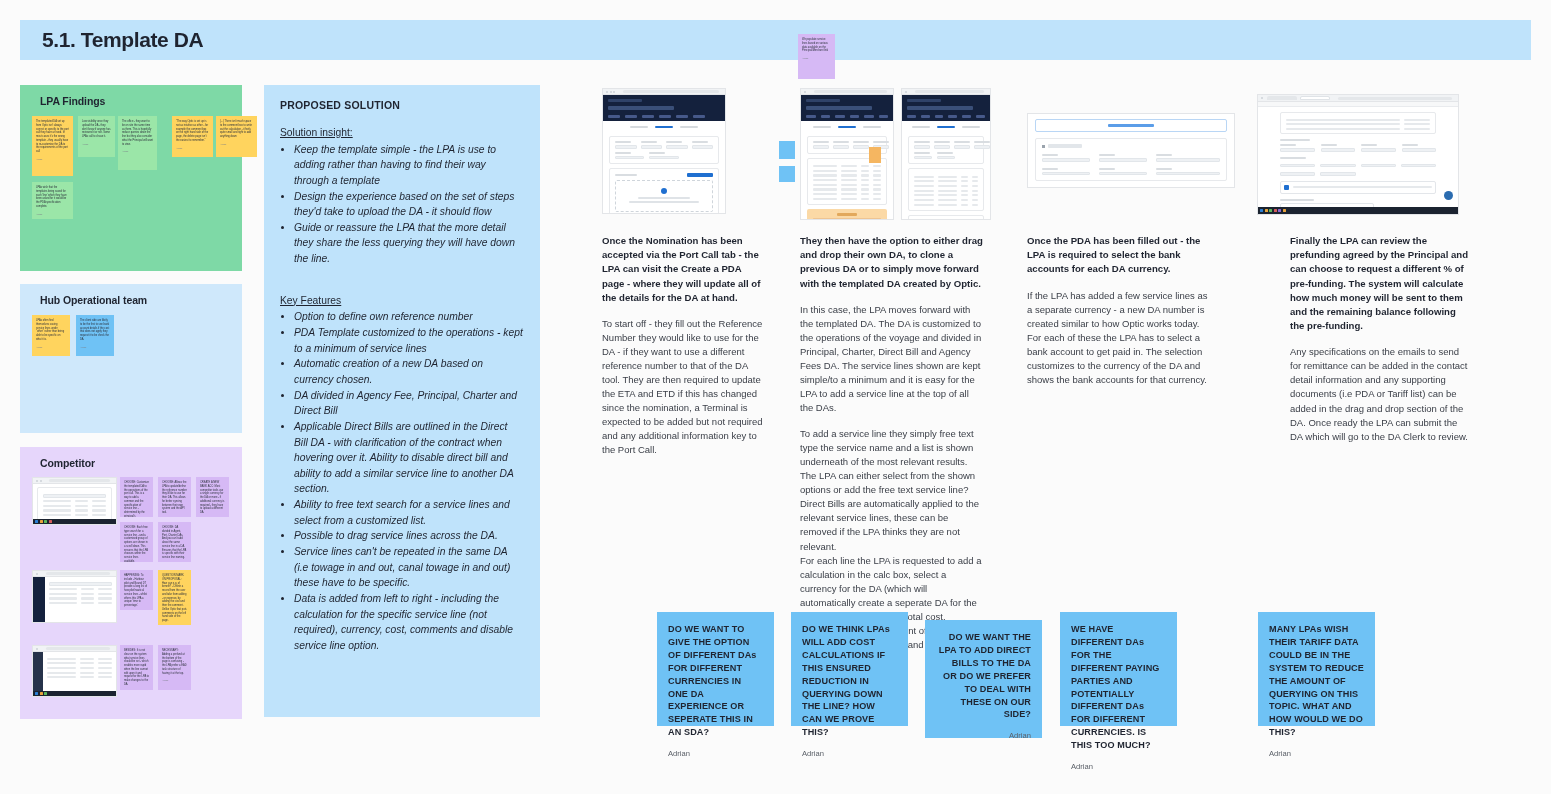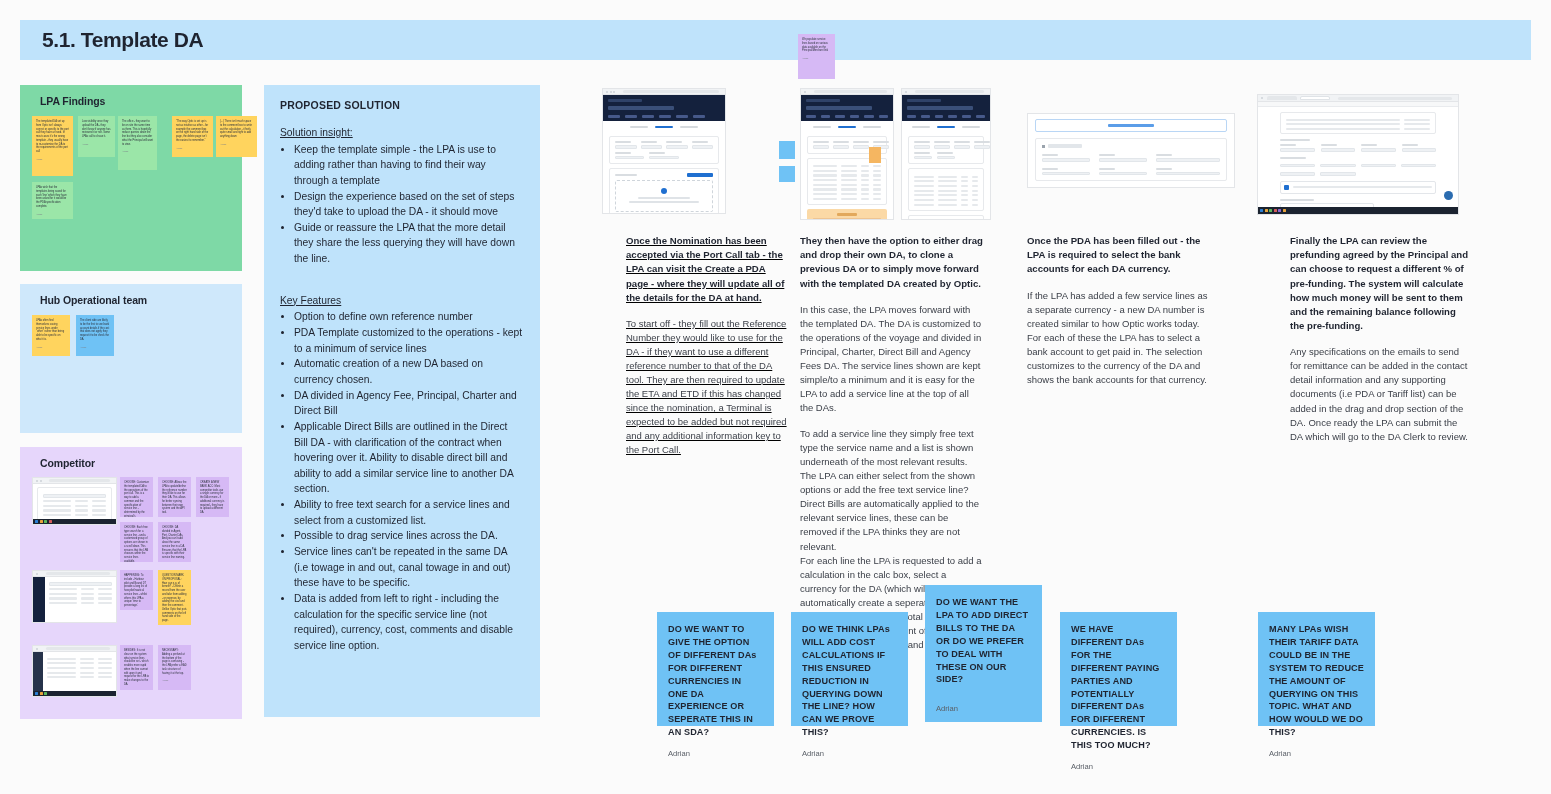--- a/index.html
+++ b/index.html
@@ -65,7 +65,7 @@
   #proposed h3 { font-size: 10.5px; font-weight:bold; color:#1f2430; letter-spacing:0.2px; }
   #proposed .ps-block { margin-top: 14px; font-size: 10.3px; line-height: 1.52; color:#1f2430; }
   #proposed u { text-decoration: underline; }
-  #proposed ul { margin: 1px 1px 0 14px; }
+  #proposed ul { margin: 1px 1px 0 14px; font-style: italic; }
   #proposed li { font-size: 10.3px; line-height: 1.52; color:#1f2430; margin-bottom: 0px; }
   #proposed .ps-gap { height: 12px; }
 

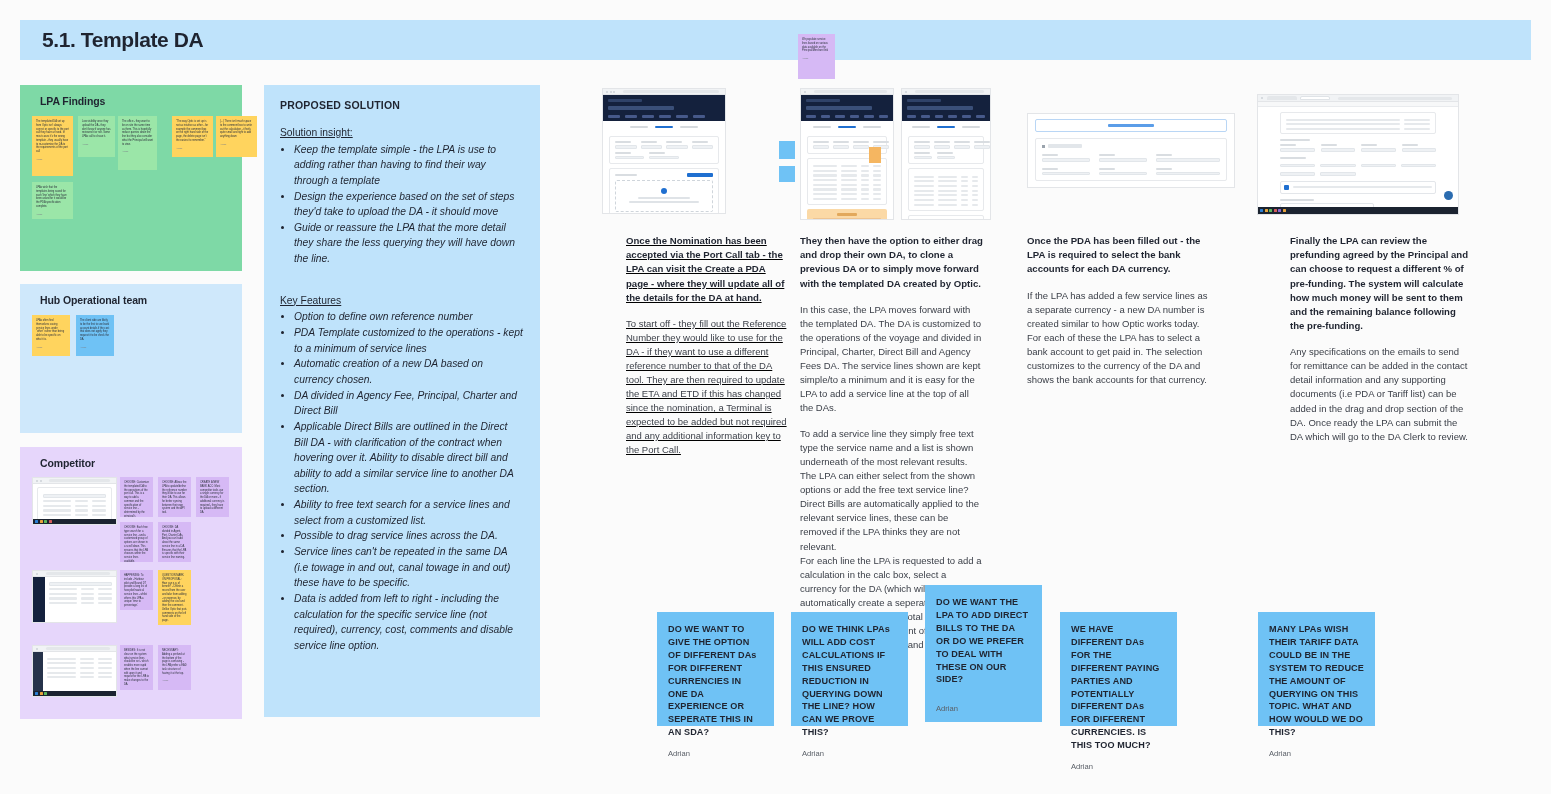--- a/index.html
+++ b/index.html
@@ -361,7 +361,7 @@
       <u>Solution insight:</u>
       <ul>
         <li>Keep the template simple - the LPA is use to adding rather than having to find their way through a template</li>
-        <li>Design the experience based on the set of steps they'd take to upload the DA - it should move</li>
+        <li>Design the experience based on the set of steps they'd take to upload the DA - it should flow</li>
         <li>Guide or reassure the LPA that the more detail they share the less querying they will have down the line.</li>
       </ul>
     </div>

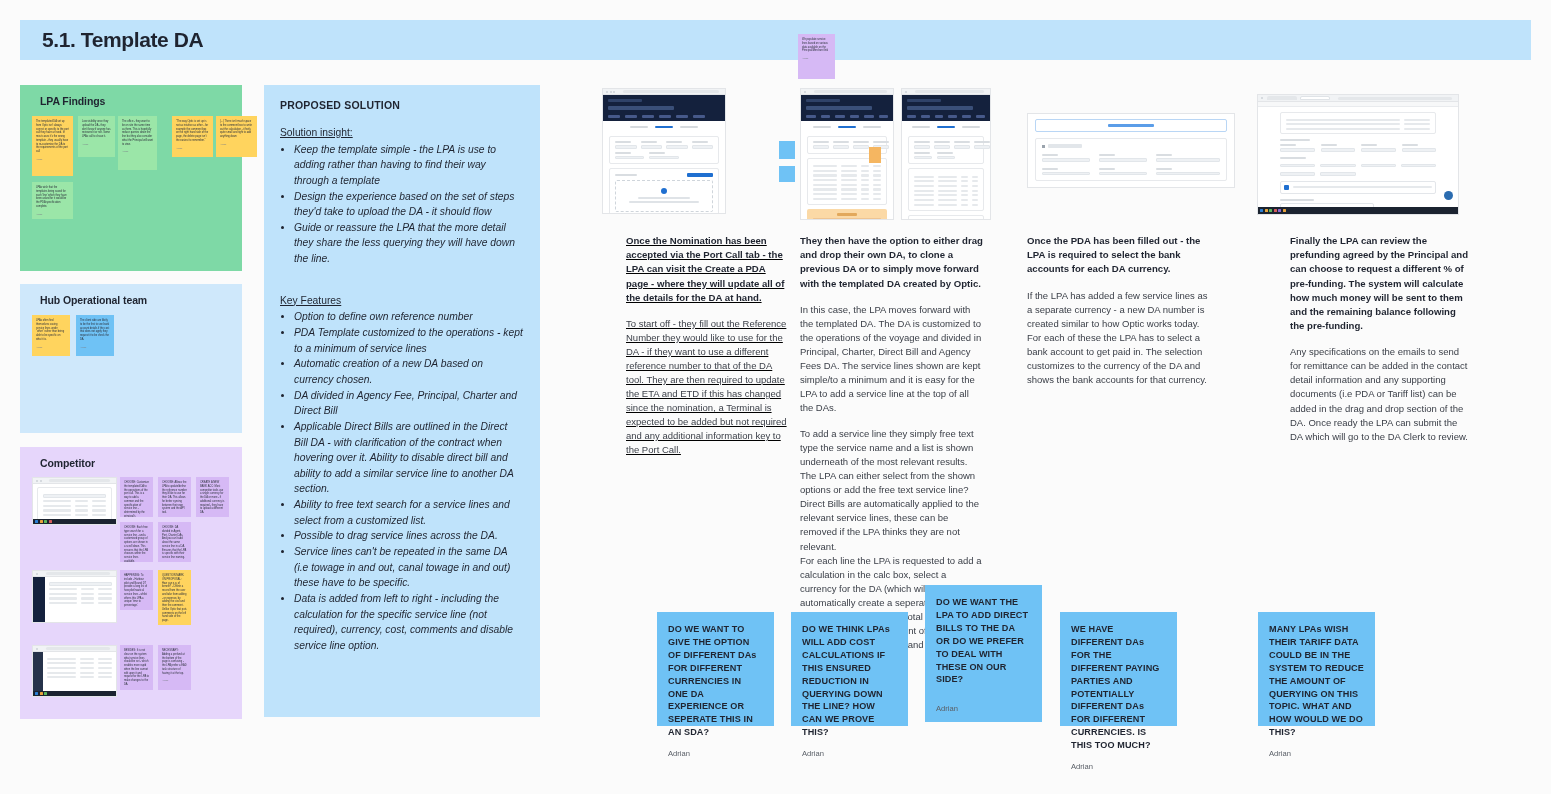--- a/index.html
+++ b/index.html
@@ -806,7 +806,7 @@
     </div>
   </div>
 
-  <div class="narr" style="left:626px; top:234px; width:163px;text-decoration:underline;">
+  <div class="narr" style="left:602px; top:234px; width:163px;">
     <div class="lead">Once the Nomination has been accepted via the Port Call tab - the LPA can visit the Create a PDA page - where they will update all of the details for the DA at hand.</div>
     <div class="para">To start off - they fill out the Reference Number they would like to use for the DA - if they want to use a different reference number to that of the DA tool. They are then required to update the ETA and ETD if this has changed since the nomination, a Terminal is expected to be added but not required and any additional information key to the Port Call.</div>
   </div>

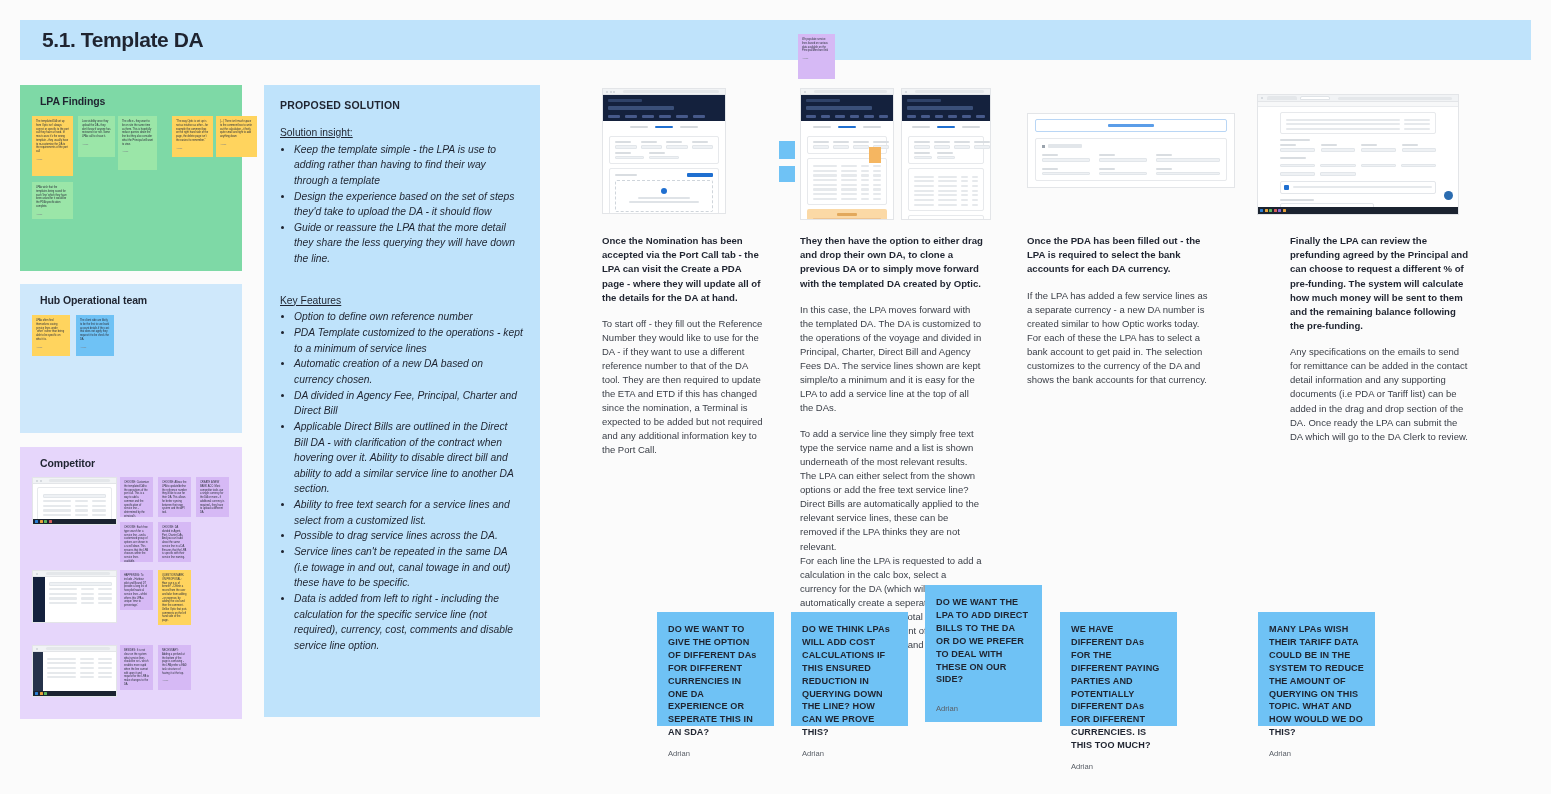--- a/index.html
+++ b/index.html
@@ -837,7 +837,7 @@
     <div class="q-text">DO WE THINK LPAs WILL ADD COST CALCULATIONS IF THIS ENSURED REDUCTION IN QUERYING DOWN THE LINE? HOW CAN WE PROVE THIS?</div>
     <div class="q-author">Adrian</div>
   </div>
-  <div class="qcard" style="left:925px; top:585px; width:117px; height:137px;">
+  <div class="qcard" style="left:925px; top:620px; width:117px; height:118px;text-align:right;">
     <div class="q-text">DO WE WANT THE LPA TO ADD DIRECT BILLS TO THE DA OR DO WE PREFER TO DEAL WITH THESE ON OUR SIDE?</div>
     <div class="q-author">Adrian</div>
   </div>

